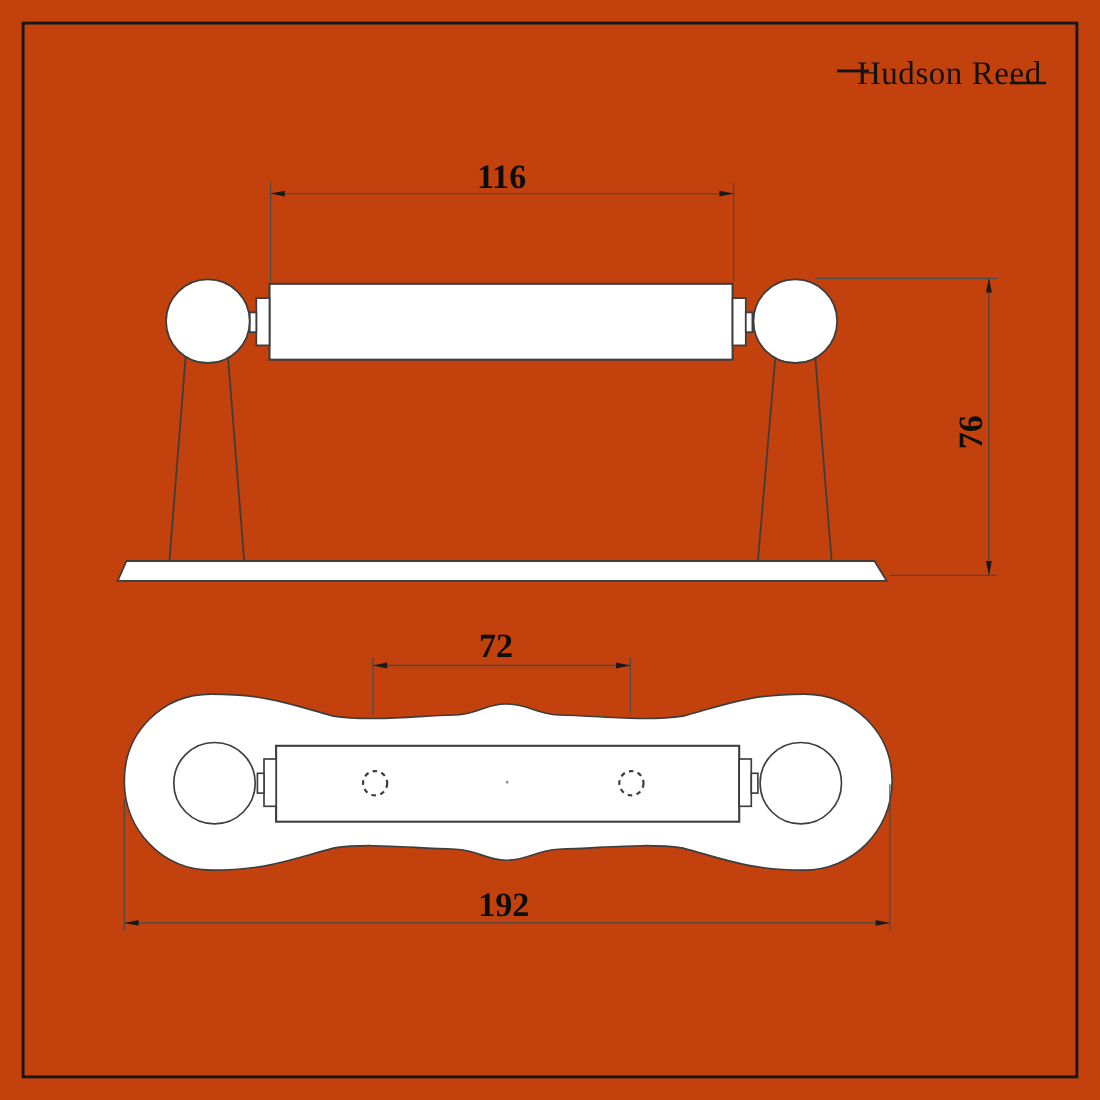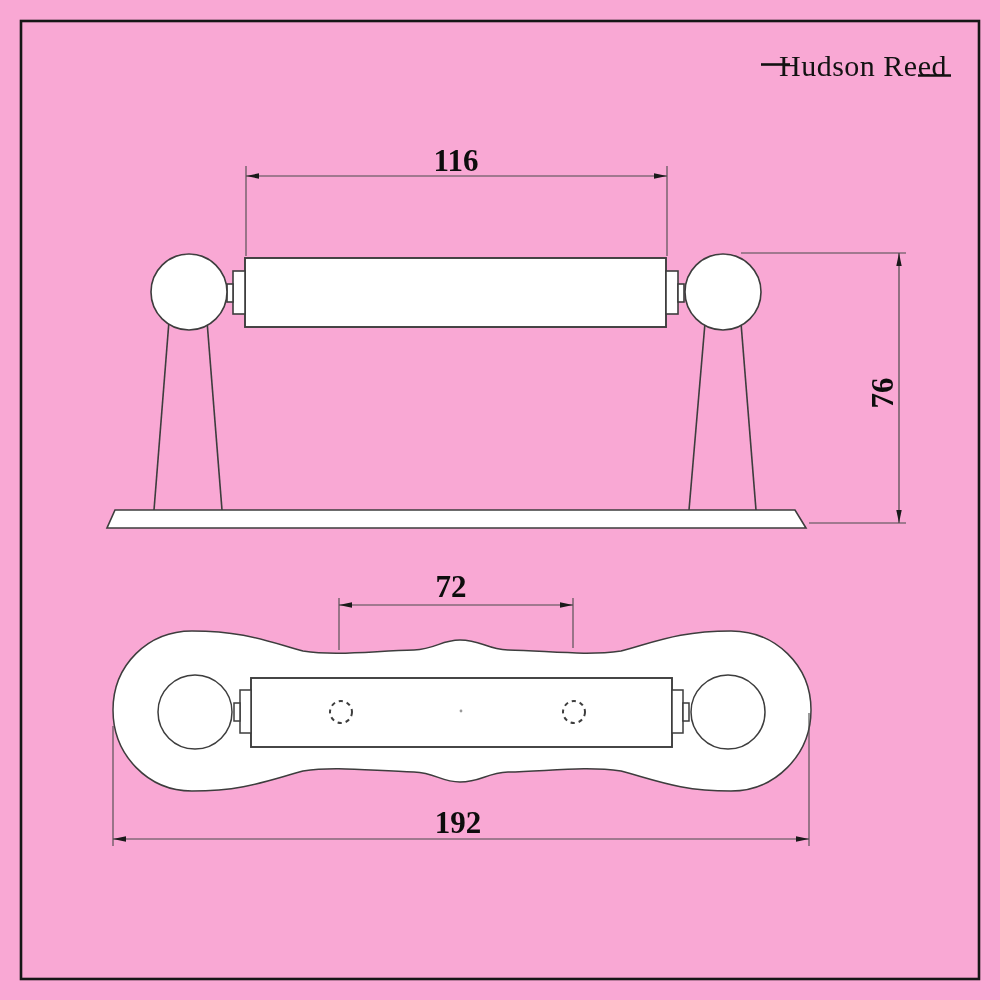--- a/index.html
+++ b/index.html
@@ -6,7 +6,7 @@
   .sheet{
     position:relative;
     width:1000px;height:1000px;
-    background:#f9a8d4;
+    background:#c2410c;
     font-family:"Liberation Serif", serif;
     overflow:hidden;
   }

